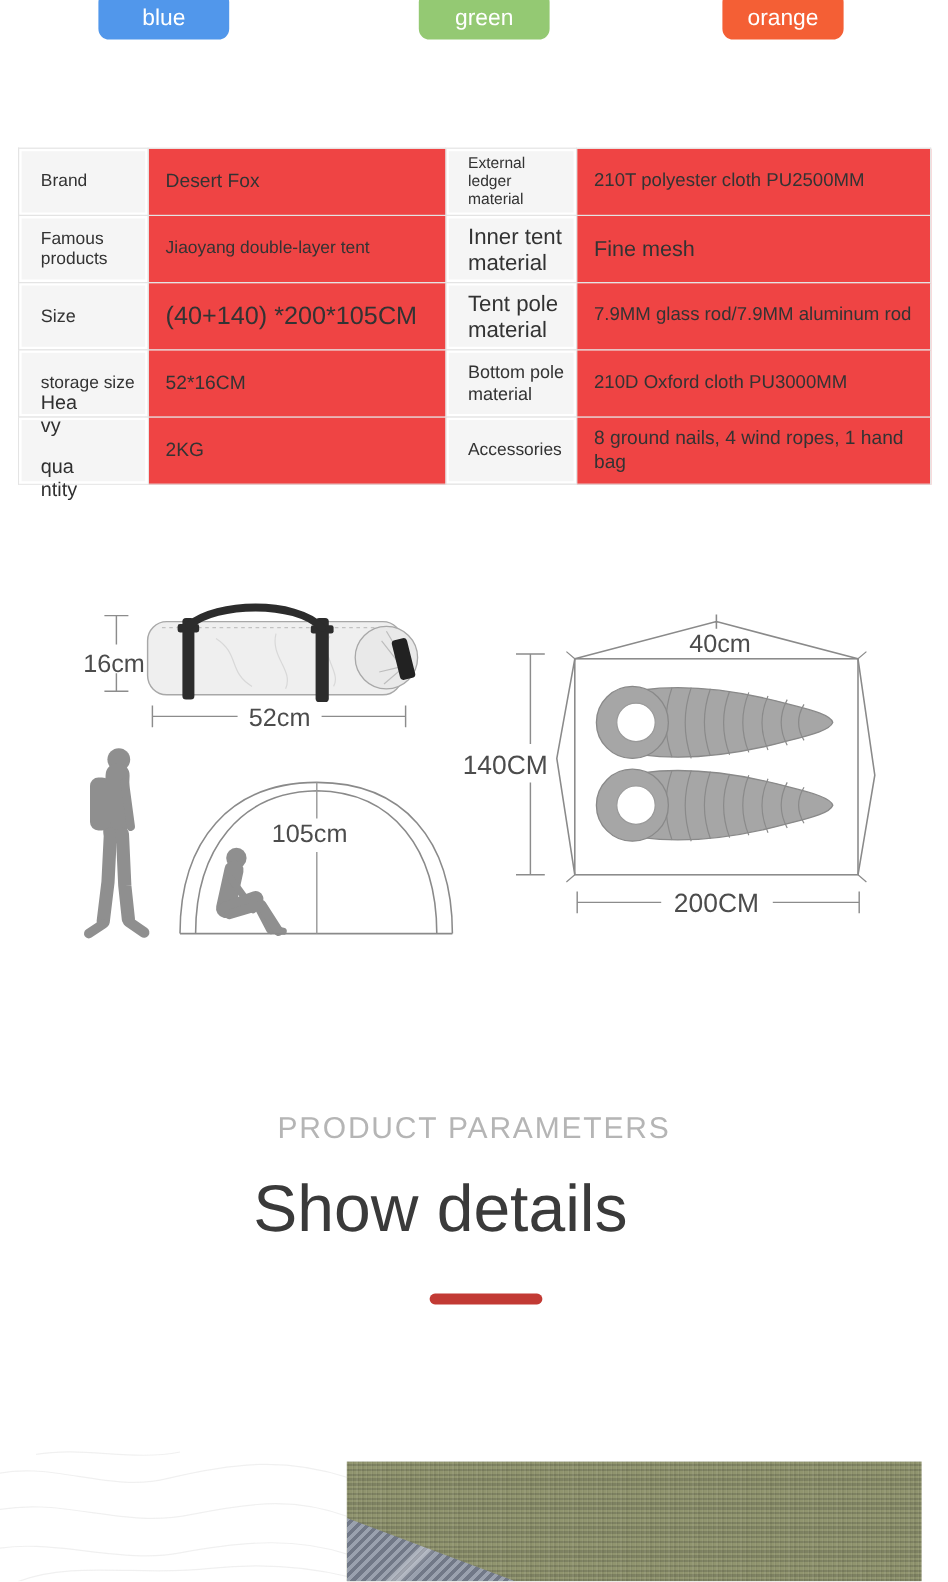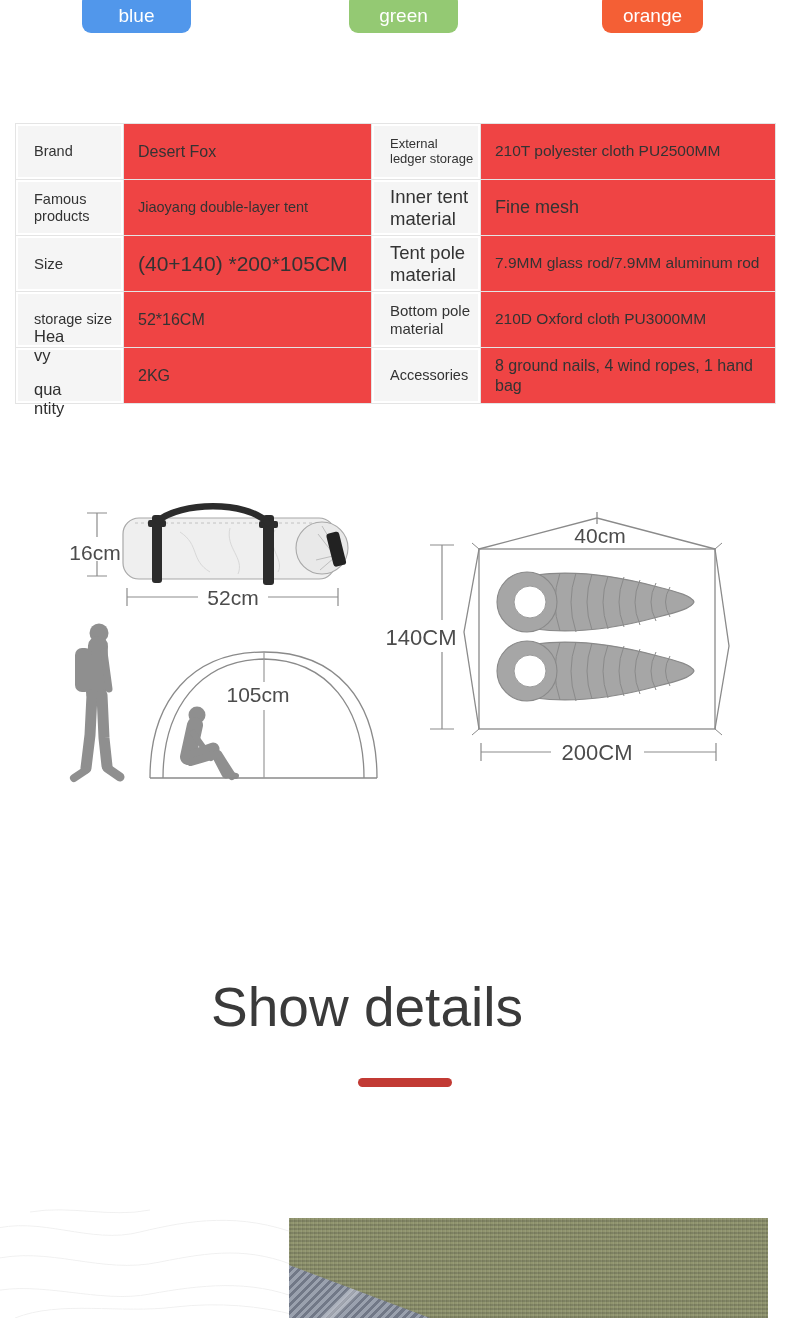--- a/index.html
+++ b/index.html
@@ -78,7 +78,7 @@
         <tr>
       <td class="lbl s14">Brand</td>
       <td class="val vdark">Desert Fox</td>
-      <td class="lbl s13">External ledger storage</td>
+      <td class="lbl s13">External ledger material</td>
       <td class="val v15">210T polyester cloth PU2500MM</td>
     </tr>
     <tr>

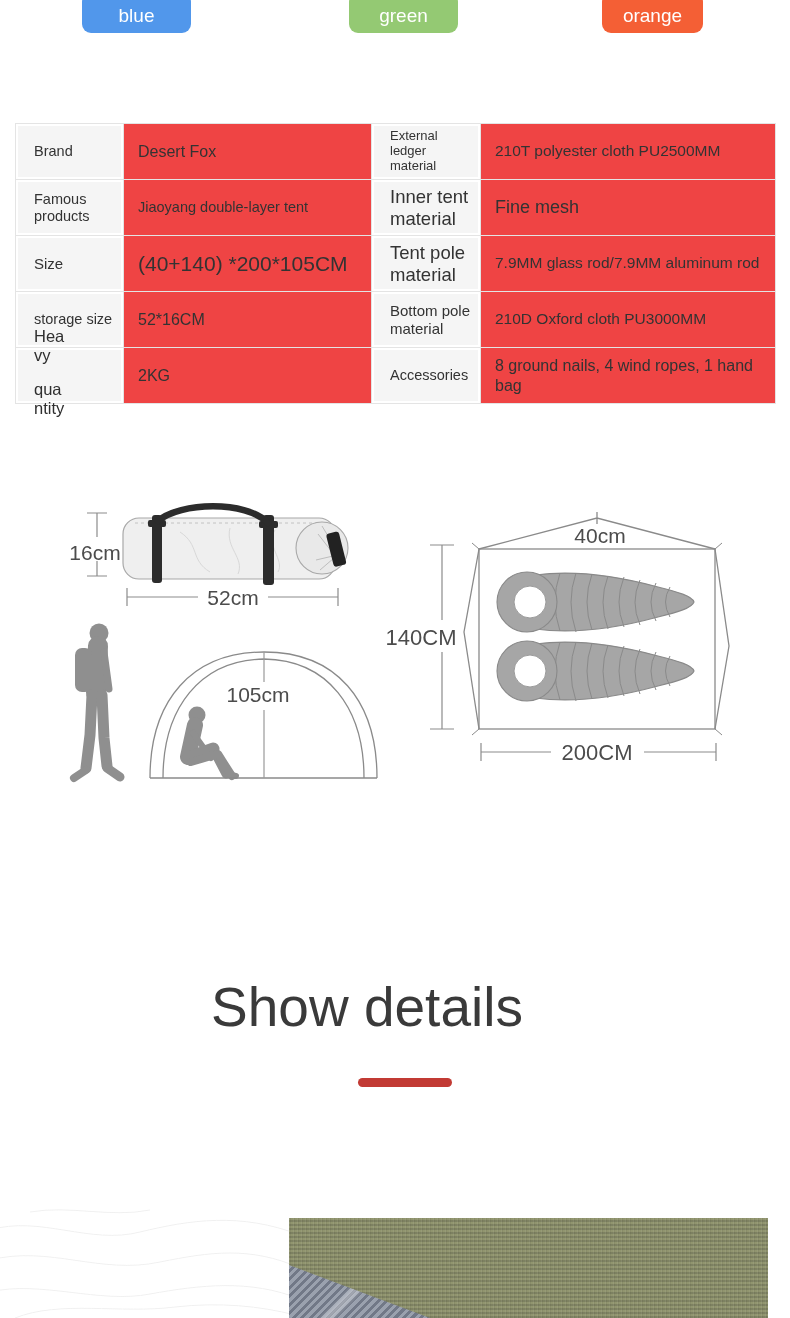--- a/index.html
+++ b/index.html
@@ -206,6 +206,7 @@
     </g>
   </svg>
 
+  <div class="eyebrow">PRODUCT PARAMETERS</div>
   <div class="show-details">Show details</div>
   <div class="accent-bar" style="background-color: rgb(194, 58, 52);"></div>
 

